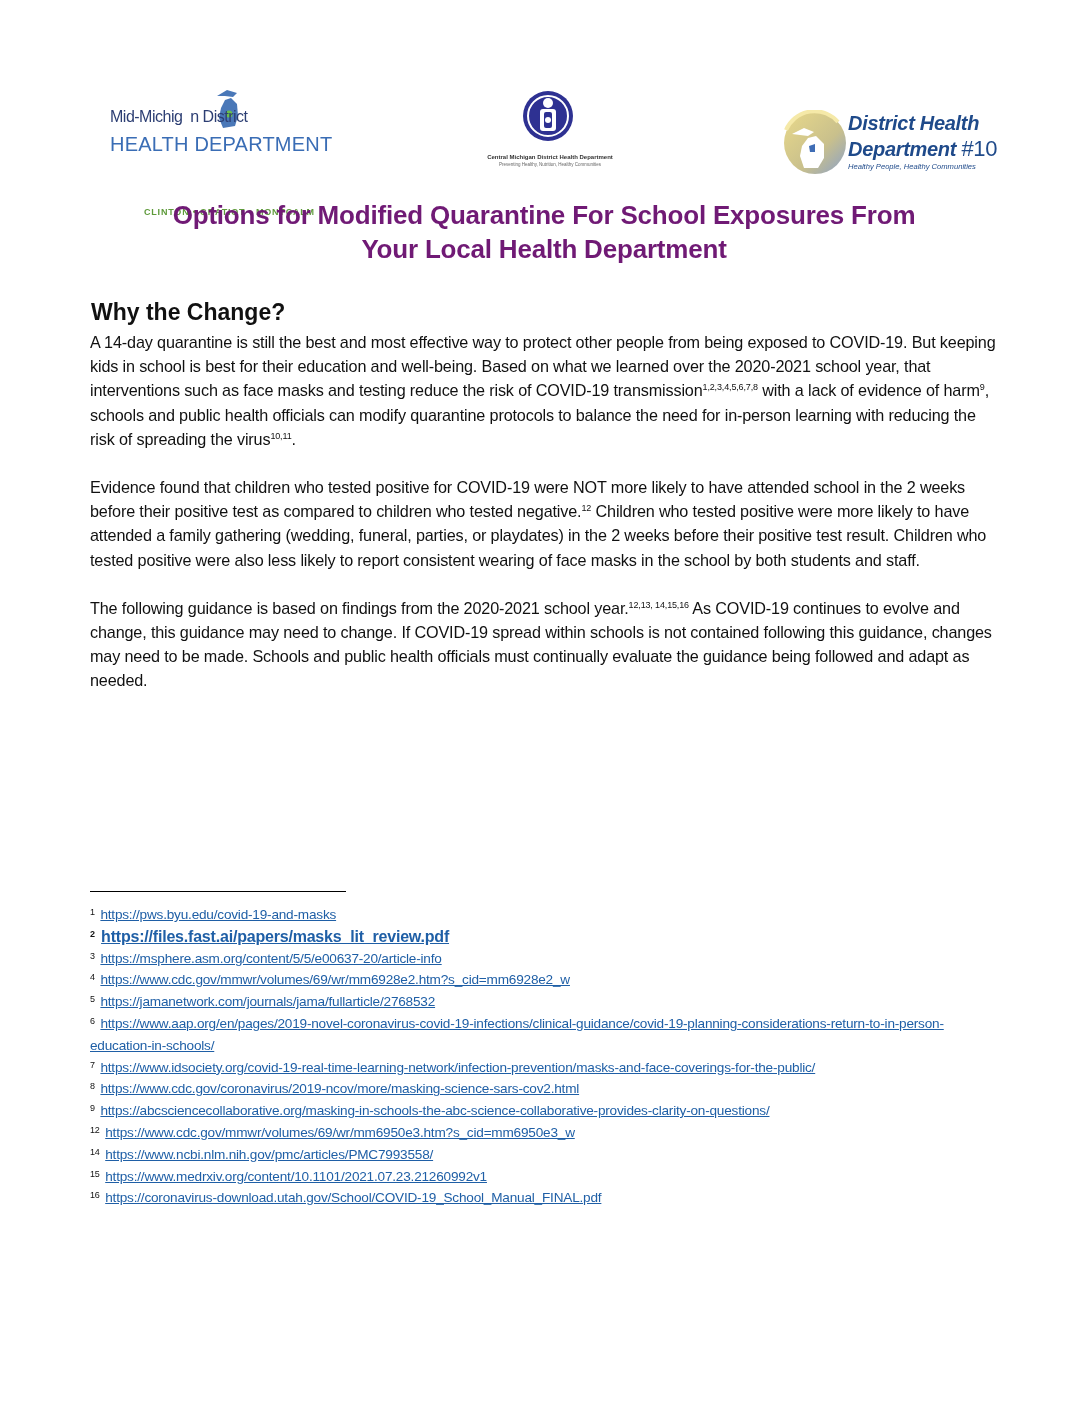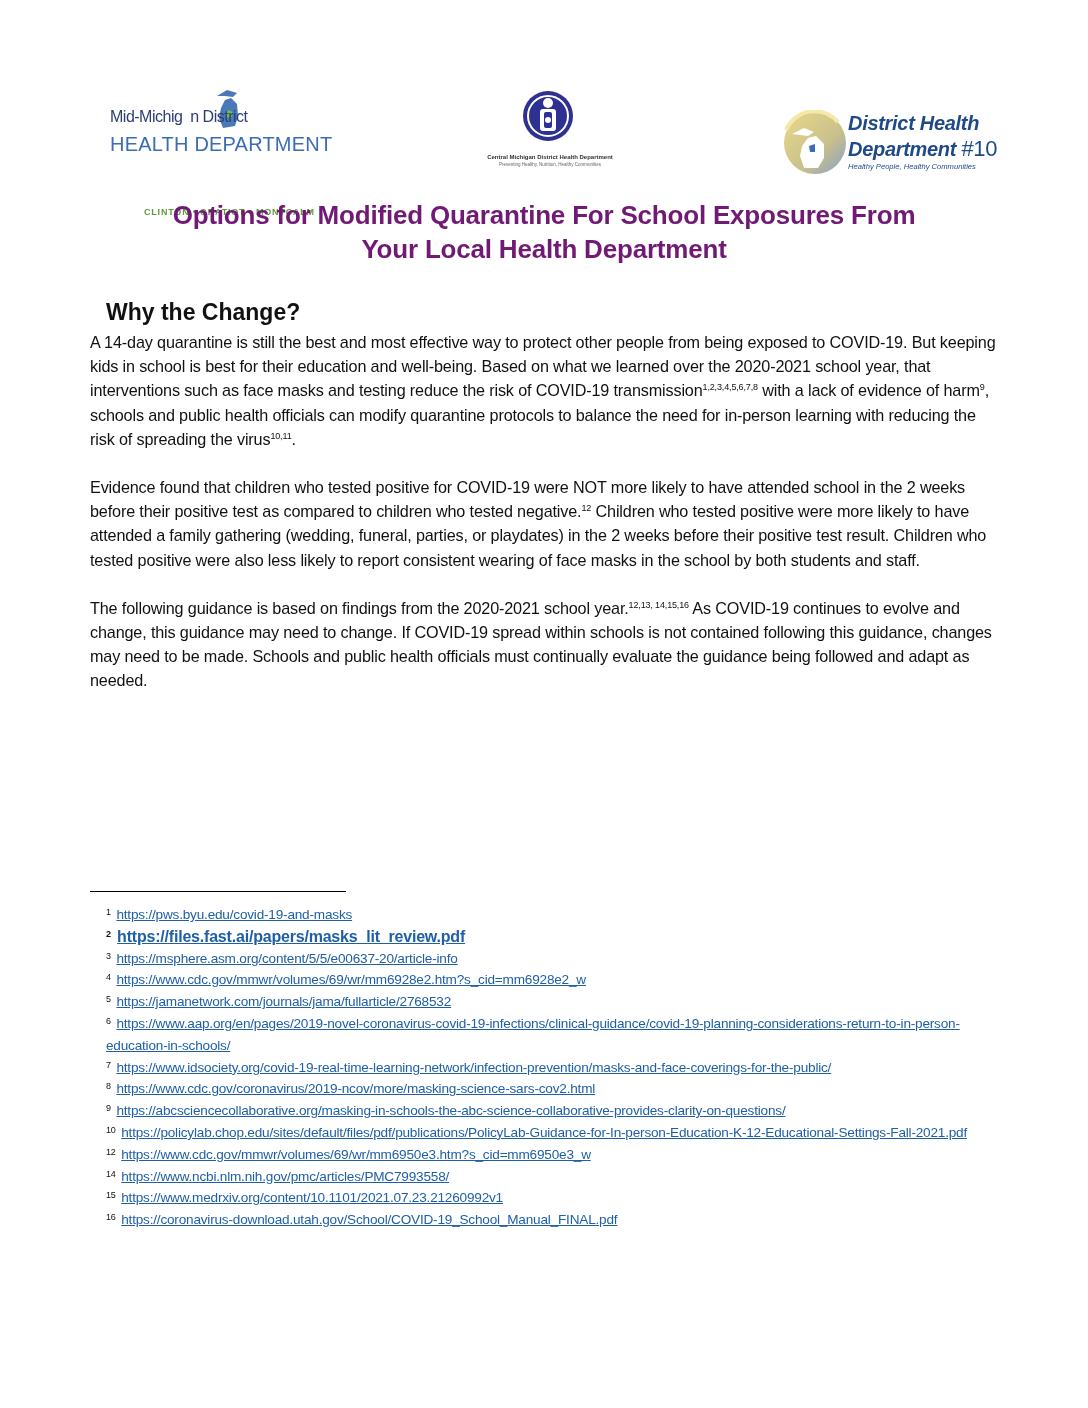--- a/index.html
+++ b/index.html
@@ -28,7 +28,7 @@
   .doc-title { position: absolute; left: 100px; top: 198px; width: 888px; text-align: center; font-size: 26px; font-weight: bold; color: #701a75; line-height: 34px; letter-spacing: -0.2px; }
 
   .content { position: absolute; left: 90px; top: 296px; width: 910px; }
-  .section-heading { font-size: 23px; font-weight: bold; color: #111; margin: 0 0 2px 16px; line-height: 32px; }
+  .section-heading { font-size: 23px; font-weight: bold; color: #111; margin: 0 0 2px 1px; line-height: 32px; }
   .para { font-size: 16.2px; line-height: 24.2px; margin: 0 0 24px 0; color: #111; letter-spacing: -0.15px; }
   .para sup { font-size: 9px; vertical-align: top; position: relative; top: -3px; }
 

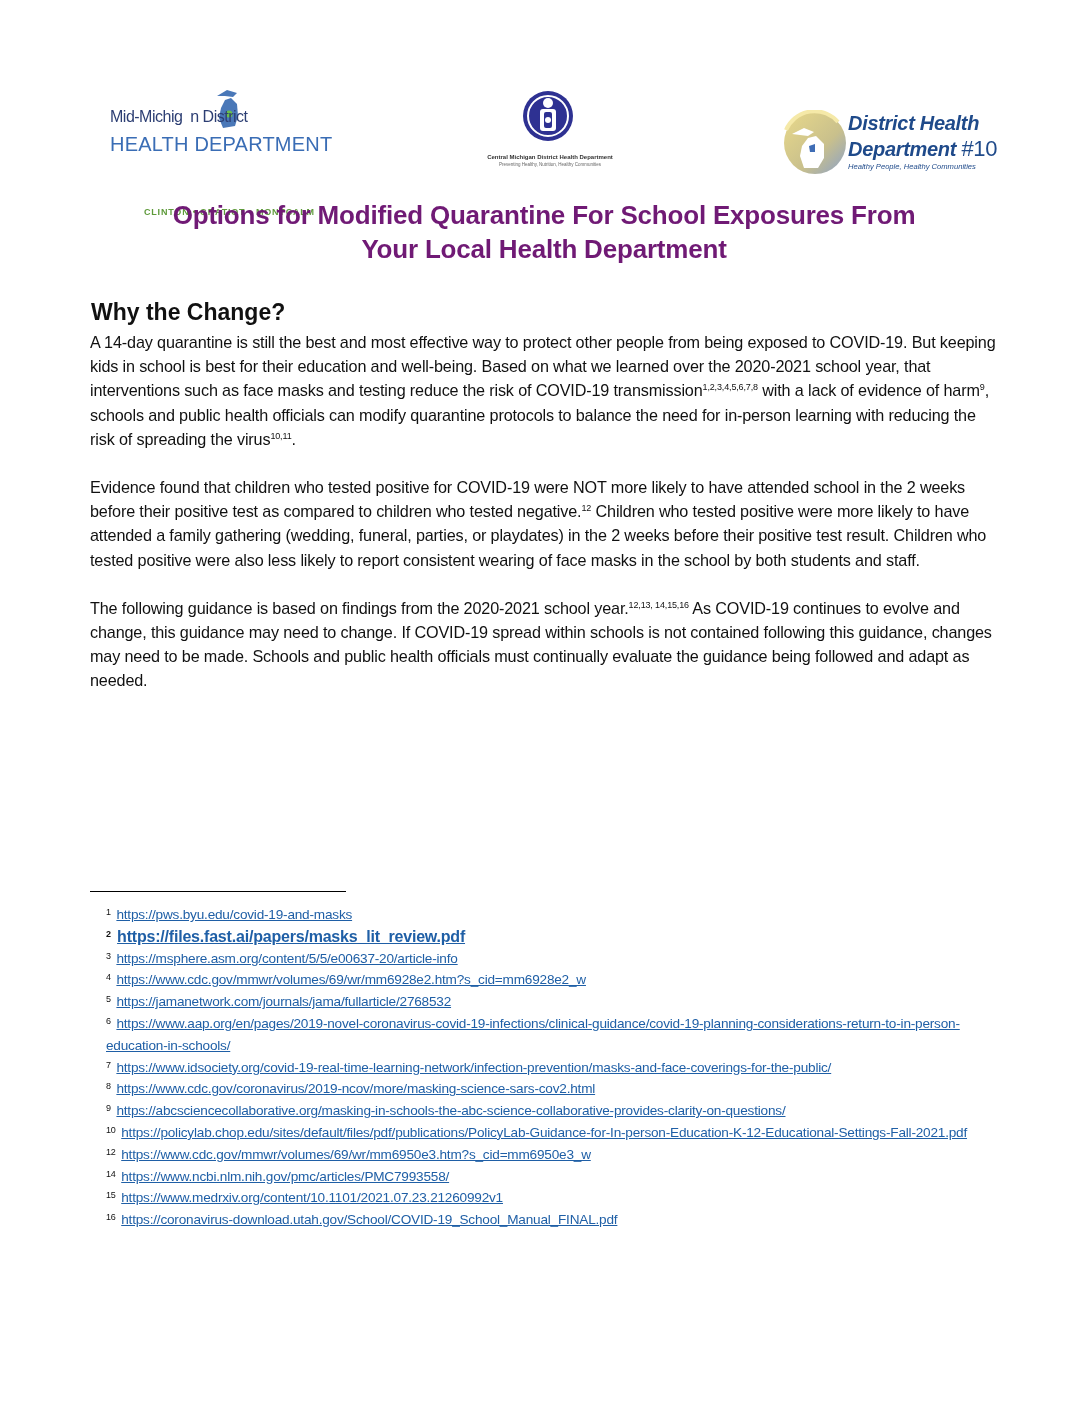--- a/index.html
+++ b/index.html
@@ -34,7 +34,7 @@
 
   .fn-rule { position: absolute; left: 90px; top: 891px; width: 256px; height: 1px; background: #000; }
   .footnotes { position: absolute; left: 90px; top: 904px; width: 900px; }
-  .fn { font-size: 13.6px; line-height: 21.8px; color: #1f5fa6; letter-spacing: -0.2px; margin-left: 16px; }
+  .fn { font-size: 13.6px; line-height: 21.8px; color: #1f5fa6; letter-spacing: -0.2px; }
   .fn .fn-num { color: #111; font-size: 9px; vertical-align: top; position: relative; top: -2px; margin-right: 2px; }
   .fn a { color: #1f5fa6; text-decoration: underline; }
   .fn.big { font-size: 16px; font-weight: bold; }

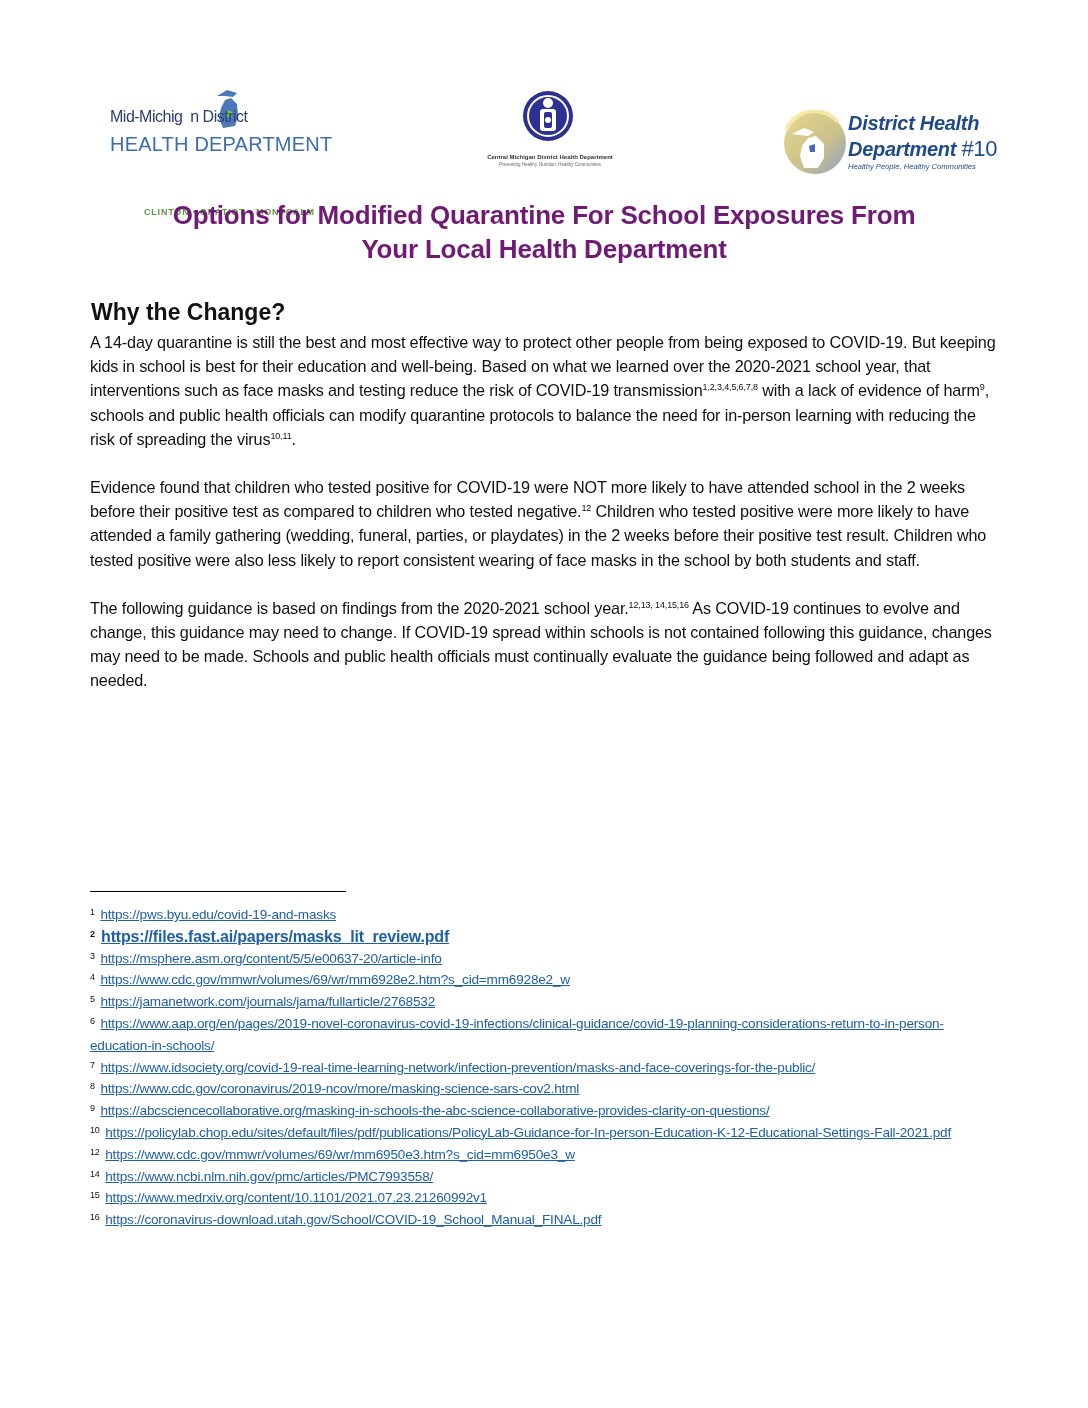--- a/index.html
+++ b/index.html
@@ -116,7 +116,6 @@
   <div class="fn"><span class="fn-num">7</span> <a>https://www.idsociety.org/covid-19-real-time-learning-network/infection-prevention/masks-and-face-coverings-for-the-public/</a></div>
   <div class="fn"><span class="fn-num">8</span> <a>https://www.cdc.gov/coronavirus/2019-ncov/more/masking-science-sars-cov2.html</a></div>
   <div class="fn"><span class="fn-num">9</span> <a>https://abcsciencecollaborative.org/masking-in-schools-the-abc-science-collaborative-provides-clarity-on-questions/</a></div>
-  <div class="fn"><span class="fn-num">10</span> <a>https://policylab.chop.edu/sites/default/files/pdf/publications/PolicyLab-Guidance-for-In-person-Education-K-12-Educational-Settings-Fall-2021.pdf</a></div>
   <div class="fn"><span class="fn-num">12</span> <a>https://www.cdc.gov/mmwr/volumes/69/wr/mm6950e3.htm?s_cid=mm6950e3_w</a></div>
   <div class="fn"><span class="fn-num">14</span> <a>https://www.ncbi.nlm.nih.gov/pmc/articles/PMC7993558/</a></div>
   <div class="fn"><span class="fn-num">15</span> <a>https://www.medrxiv.org/content/10.1101/2021.07.23.21260992v1</a></div>

